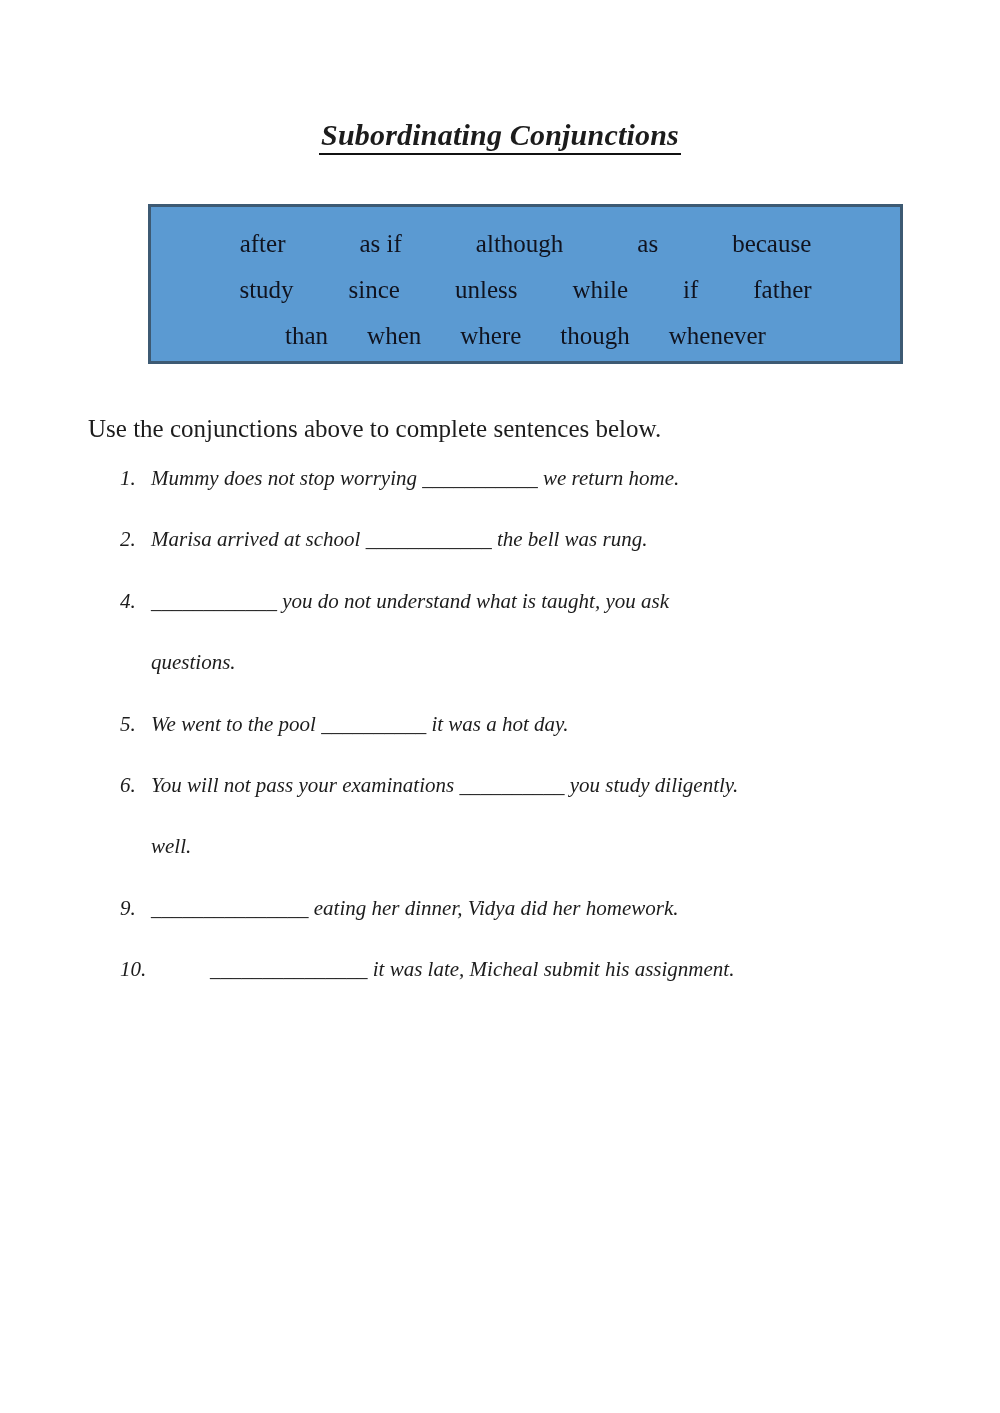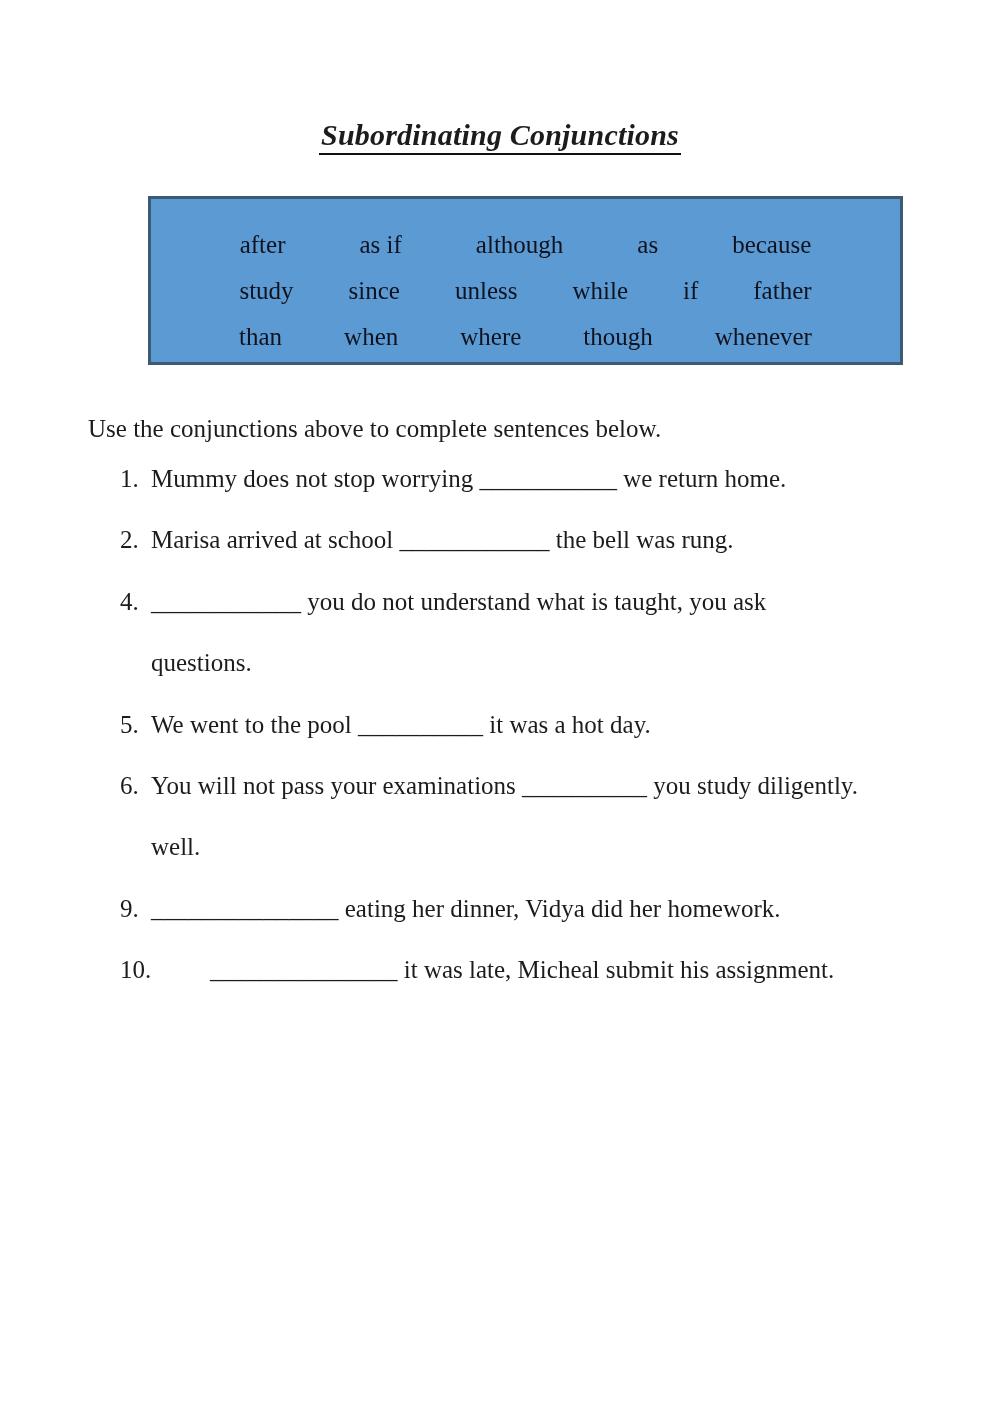--- a/index.html
+++ b/index.html
@@ -16,8 +16,8 @@
   }
   
   .word-bank {
-    position:absolute; left:148px; top:196px; width:749px; height:154px;
-    border:3px solid #3d5a73; box-sizing:content-box; padding-top:9px;
+    position:absolute; left:148px; top:204px; width:749px; height:154px;
+    border:3px solid #3d5a73; box-sizing:content-box; padding-top:0;
   }
   .wb-row {
     display:flex; justify-content:center; align-items:baseline;

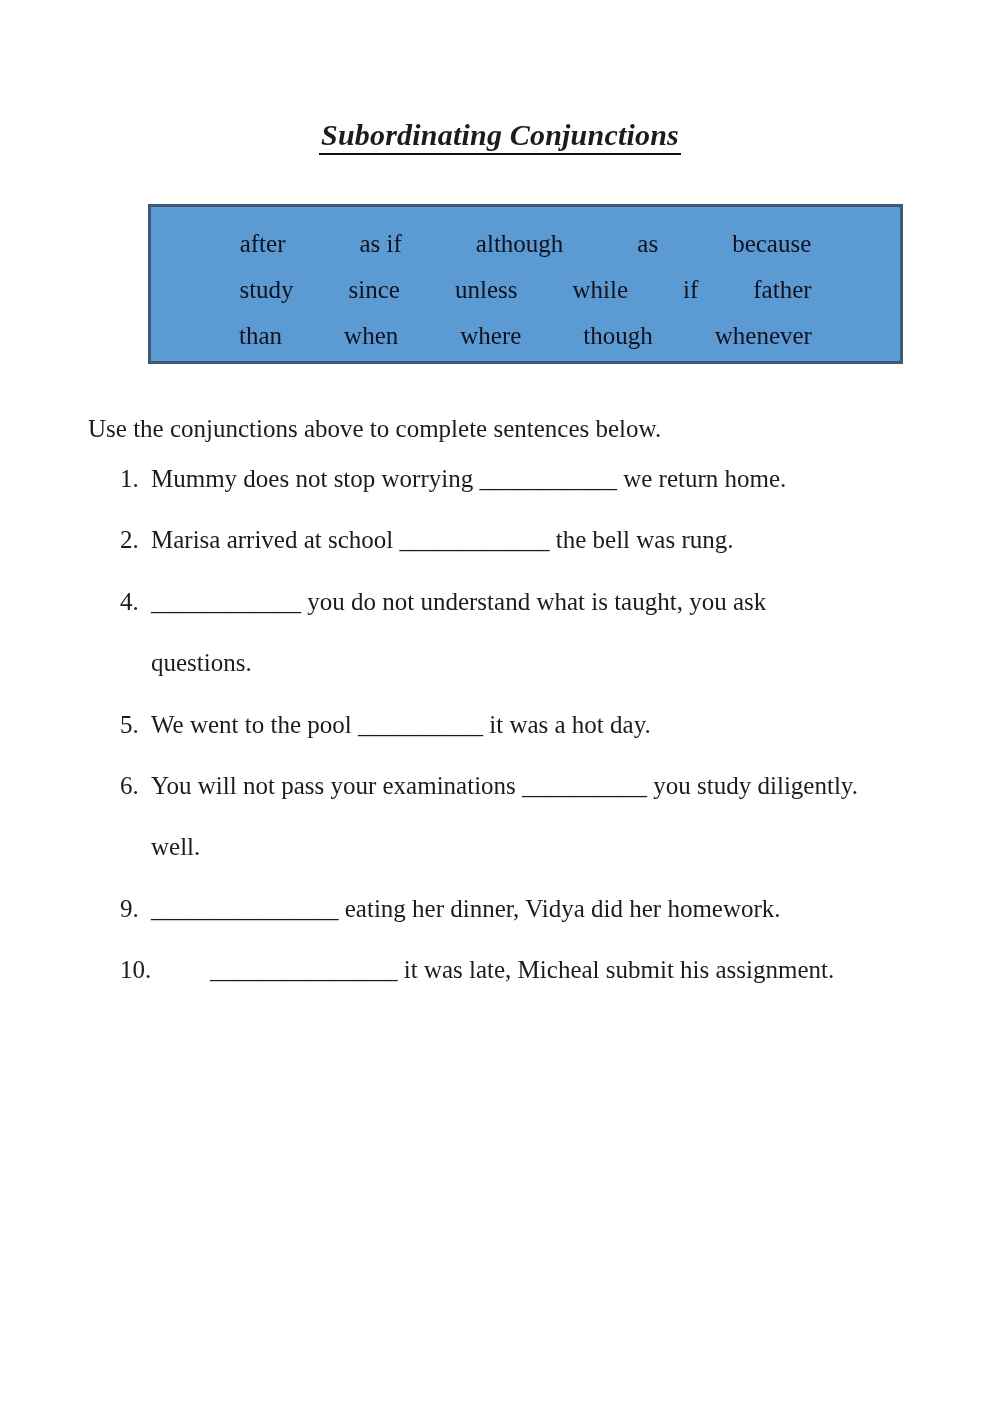--- a/index.html
+++ b/index.html
@@ -25,7 +25,7 @@
   }
   .wb-row:nth-child(1) { margin-top:14px; gap:74px; }
   .wb-row:nth-child(2) { gap:55px; }
-  .wb-row:nth-child(3) { gap:62px; }
+  .wb-row:nth-child(3) { gap:39px; }
   
   .instruction { position:absolute; left:88px; top:386px; font-size:25px; line-height:30px;margin-top:28px; }
   

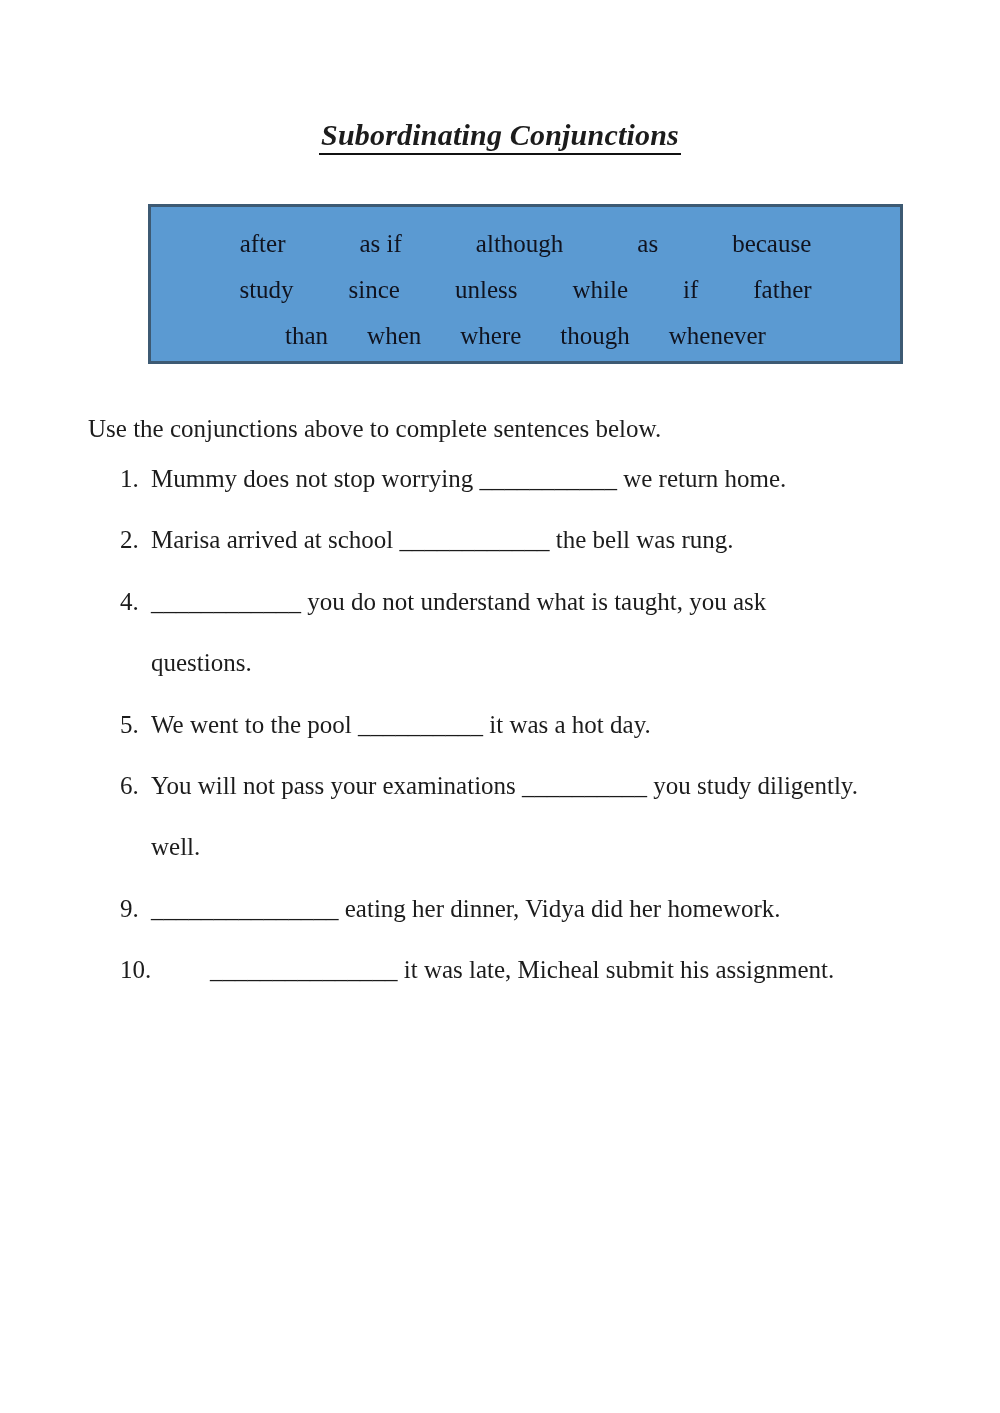--- a/index.html
+++ b/index.html
@@ -30,7 +30,7 @@
   .instruction { position:absolute; left:88px; top:386px; font-size:25px; line-height:30px;margin-top:28px; }
   
   .sentences { position:absolute; left:120px; top:448px; width:840px; }
-  .sent-row { height:61.4px; line-height:61.4px; font-size:25px; white-space:nowrap; }
+  .sent-row { height:61.4px; line-height:61.4px; font-size:21px; white-space:nowrap;font-style:italic; }
   .sent-num { display:inline-block; width:31px; }
   .row-indent .sent-num { width:90px; }
   .blank { letter-spacing:0; }

